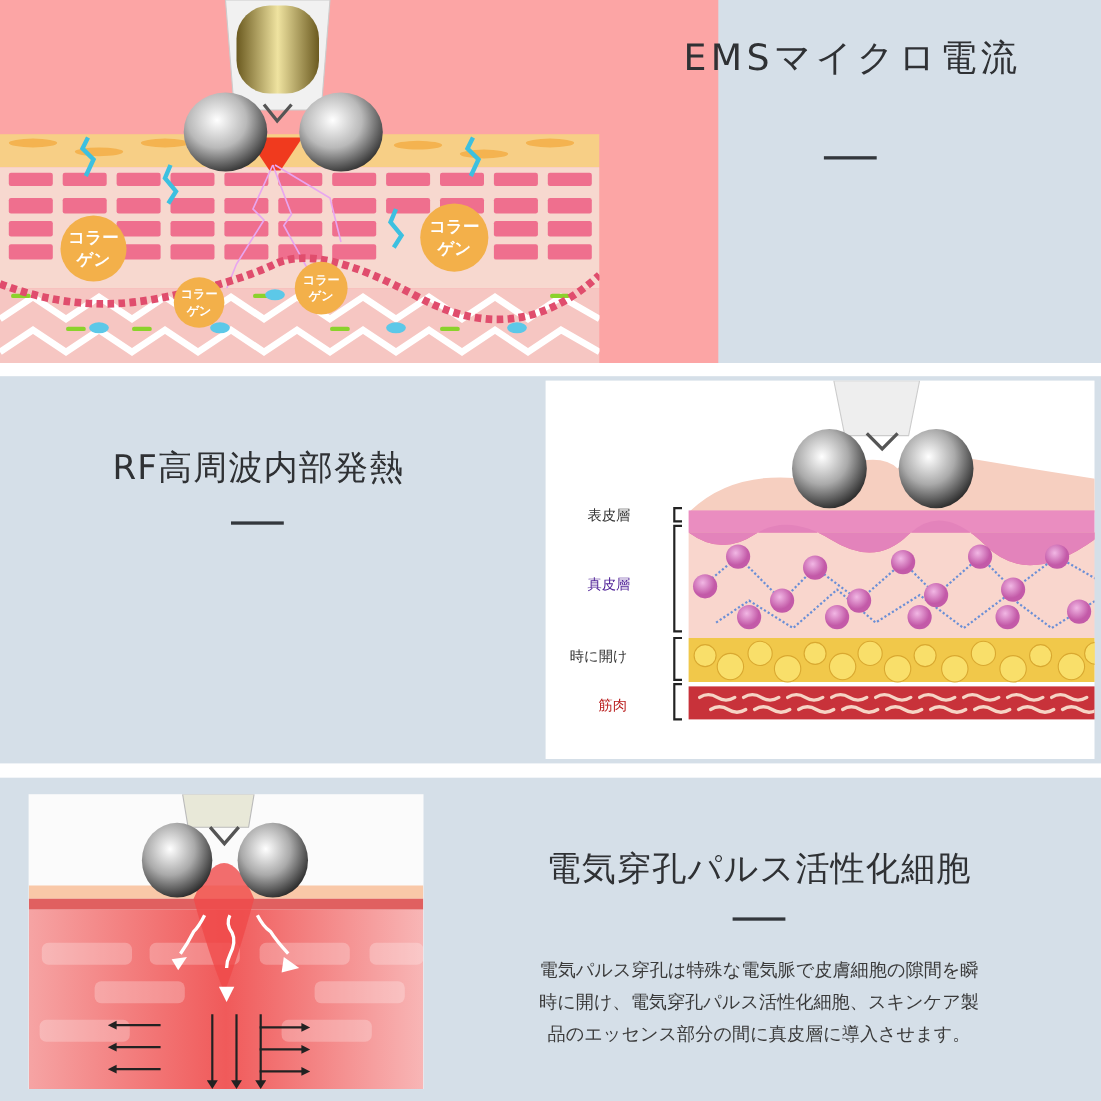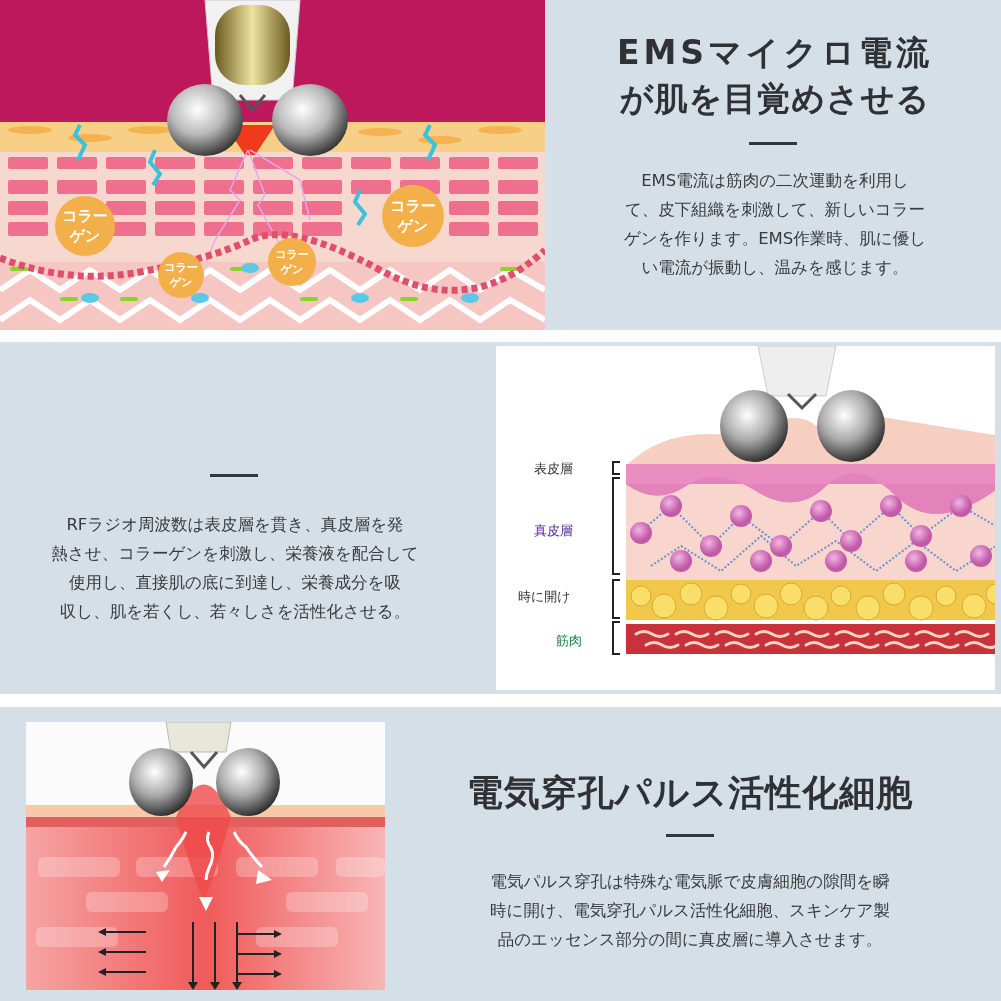--- a/index.html
+++ b/index.html
@@ -9,7 +9,7 @@
 #b1{top:0;height:330px}
 #b2{top:342px;height:352px}
 #b3{top:707px;height:294px}
-.title{position:absolute;text-align:center;font-weight:bold;color:#2f3134;letter-spacing:1px}
+.title{position:absolute;text-align:center;font-weight:normal;color:#2f3134;letter-spacing:1px}
 .rule{position:absolute;height:3px;background:#33373c;width:48px}
 .body{position:absolute;text-align:center;color:#3a3a3a;font-size:16.5px;line-height:29px;white-space:pre-line}
 .fig{position:absolute;overflow:hidden}

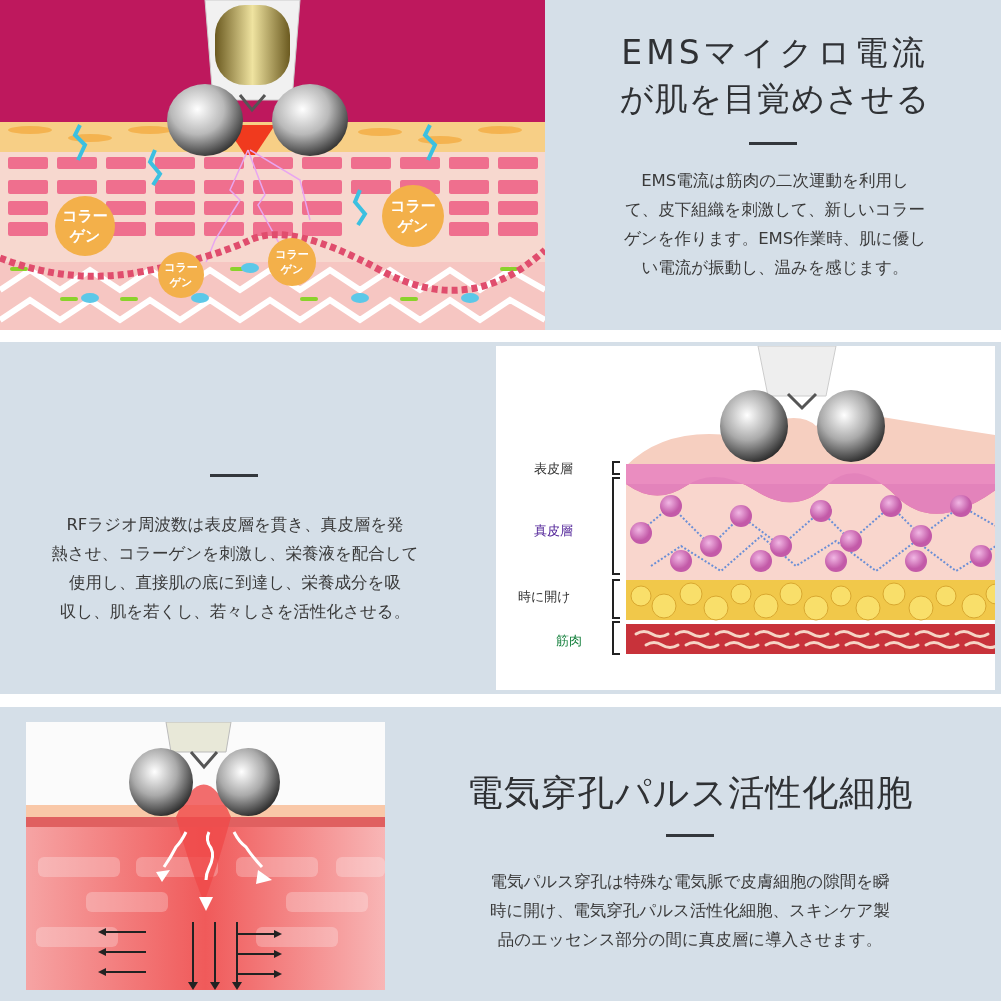--- a/index.html
+++ b/index.html
@@ -143,7 +143,6 @@
 
   <div class="title" style="left:565px;top:30px;width:420px;font-size:33px;line-height:46px">
     <div style="letter-spacing:4px">EMSマイクロ電流</div>
-    <div>が肌を目覚めさせる</div>
   </div>
   <div class="rule" style="left:749px;top:142px"></div>
   <div class="body" style="left:565px;top:166px;width:420px">EMS電流は筋肉の二次運動を利用し

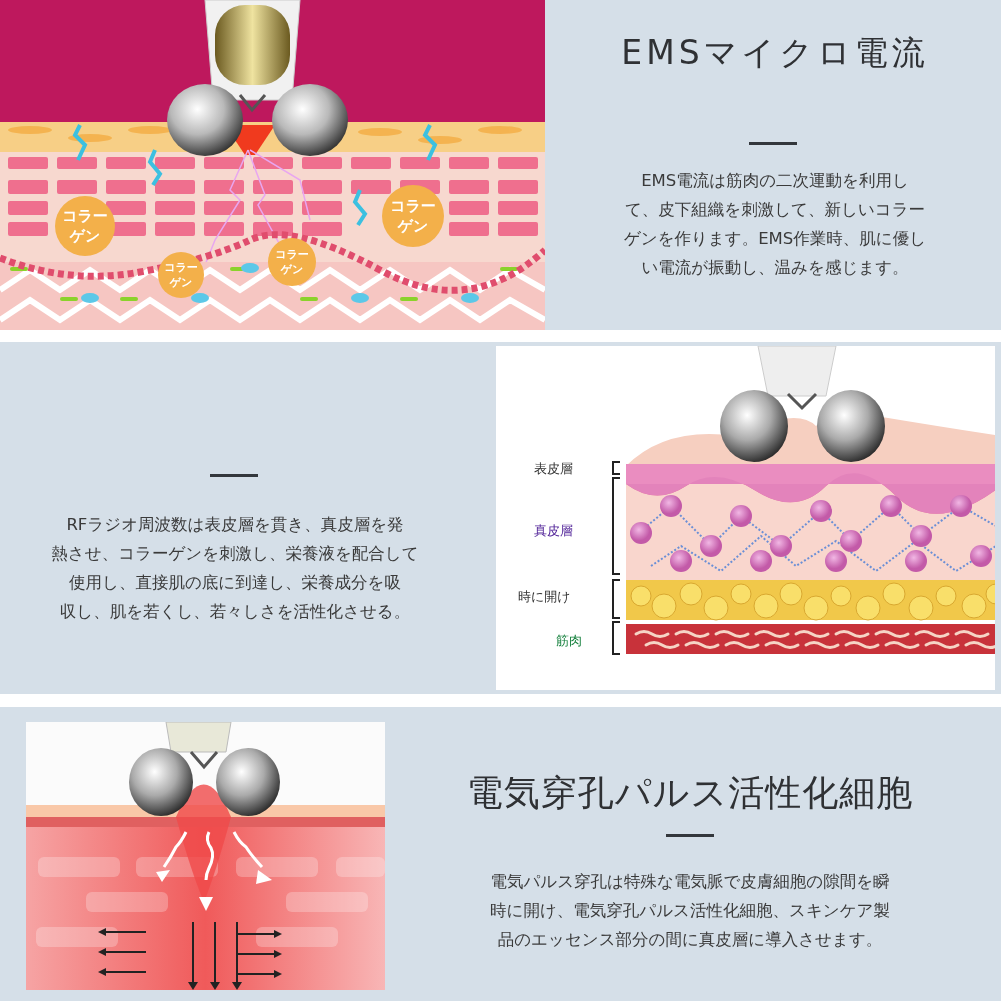--- a/index.html
+++ b/index.html
@@ -145,10 +145,6 @@
     <div style="letter-spacing:4px">EMSマイクロ電流</div>
   </div>
   <div class="rule" style="left:749px;top:142px"></div>
-  <div class="body" style="left:565px;top:166px;width:420px">EMS電流は筋肉の二次運動を利用し
-て、皮下組織を刺激して、新しいコラー
-ゲンを作ります。EMS作業時、肌に優し
-い電流が振動し、温みを感じます。</div>
 </div>
 
 <div class="band" id="b2">

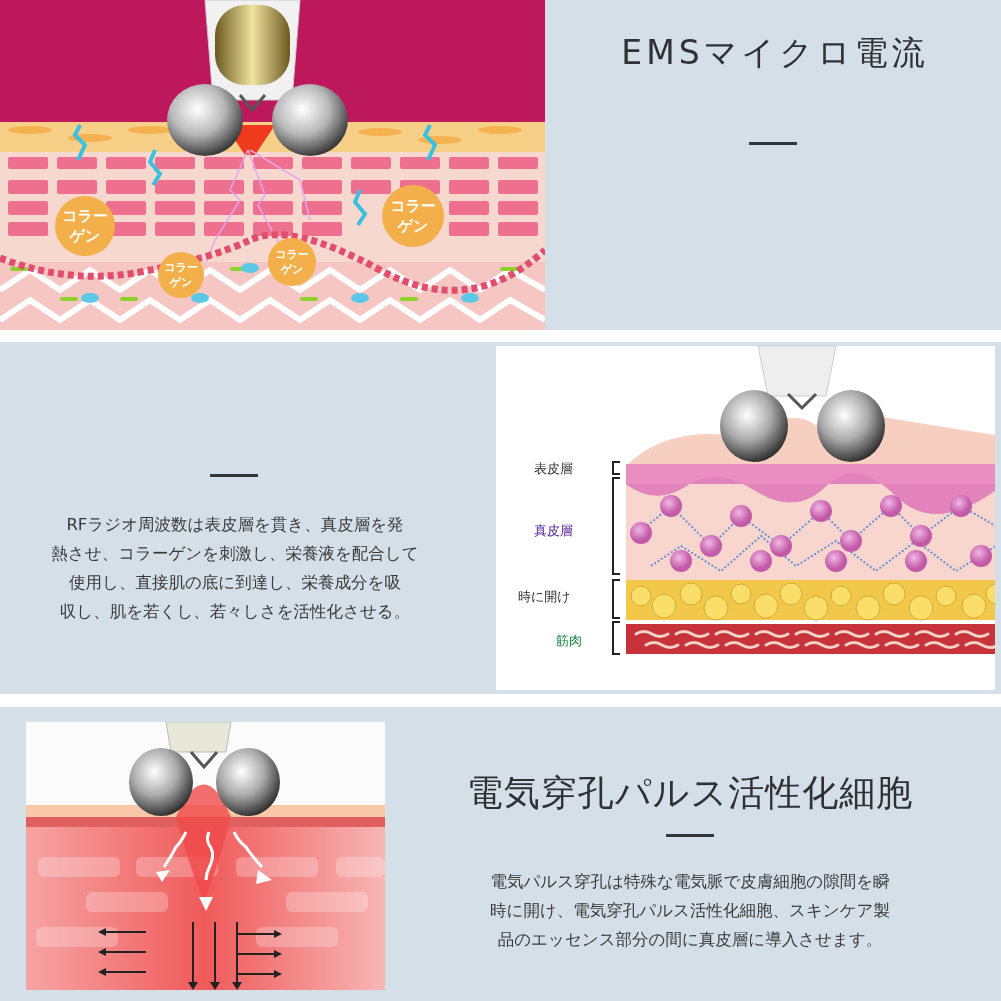--- a/index.html
+++ b/index.html
@@ -18,7 +18,7 @@
 <body>
 
 <div class="band" id="b1">
-  <div class="fig" style="left:0;top:0;width:545px;height:330px;background:#be185d">
+  <div class="fig" style="left:0;top:0;width:653px;height:330px;background:#fca5a5">
     <svg width="545" height="330" viewBox="0 0 545 330">
       <defs>
         <radialGradient id="ball" cx="40%" cy="35%" r="70%">

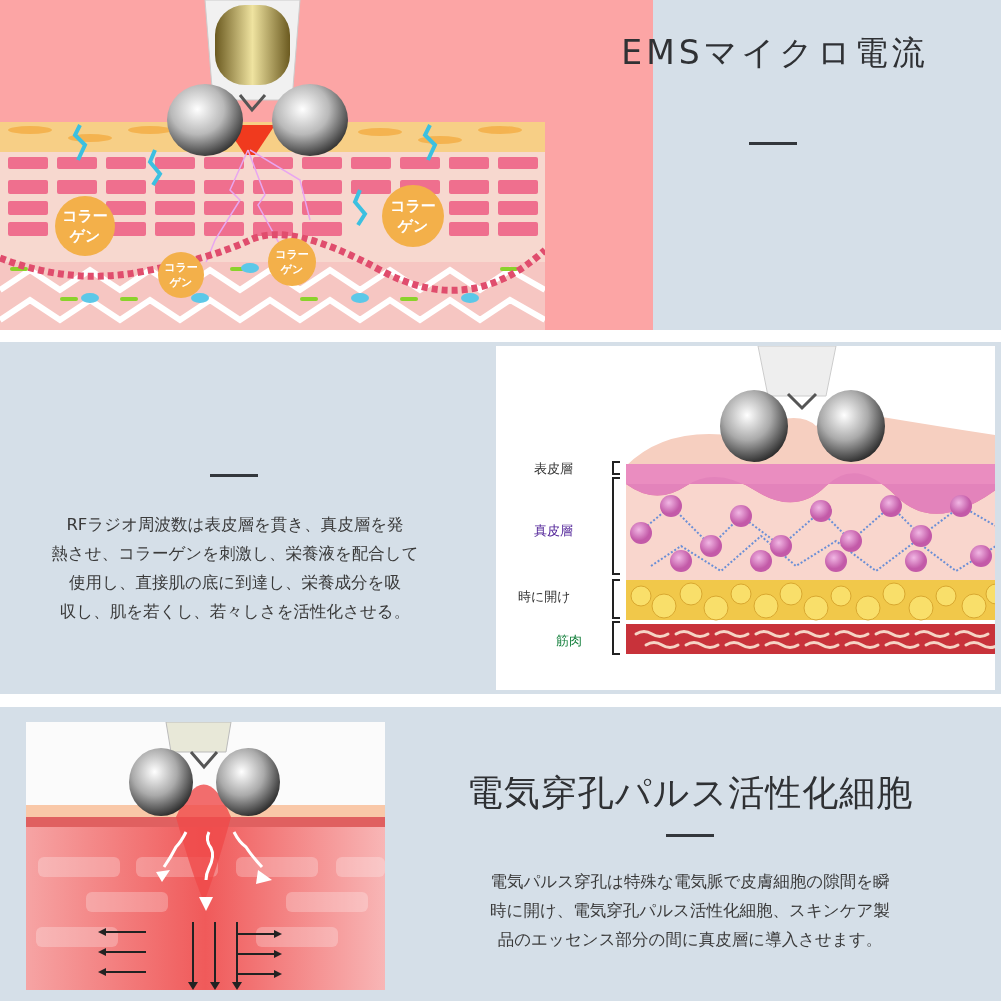--- a/index.html
+++ b/index.html
@@ -148,6 +148,7 @@
 </div>
 
 <div class="band" id="b2">
+  <div class="title" style="left:0;top:62px;width:470px;font-size:31px">RF高周波内部発熱</div>
   <div class="rule" style="left:210px;top:132px"></div>
   <div class="body" style="left:0;top:168px;width:470px">RFラジオ周波数は表皮層を貫き、真皮層を発
 熱させ、コラーゲンを刺激し、栄養液を配合して

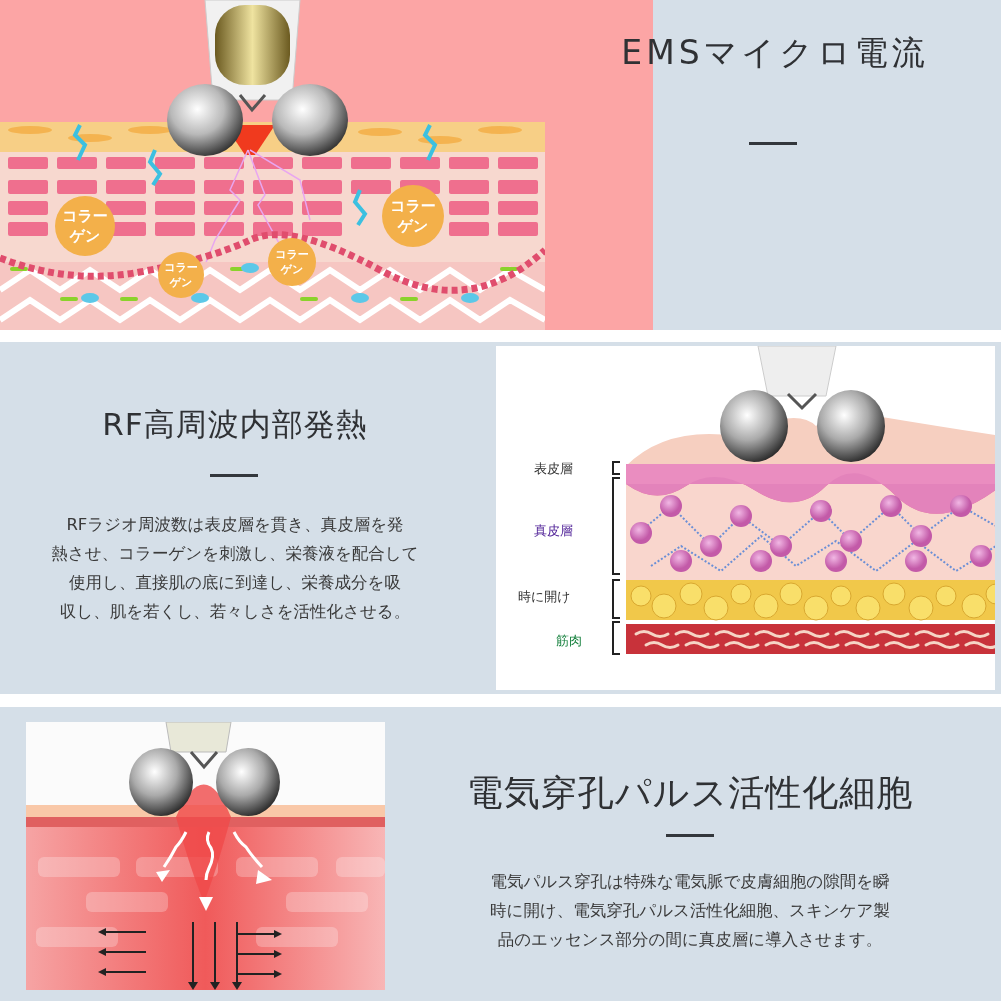--- a/index.html
+++ b/index.html
@@ -150,10 +150,6 @@
 <div class="band" id="b2">
   <div class="title" style="left:0;top:62px;width:470px;font-size:31px">RF高周波内部発熱</div>
   <div class="rule" style="left:210px;top:132px"></div>
-  <div class="body" style="left:0;top:168px;width:470px">RFラジオ周波数は表皮層を貫き、真皮層を発
-熱させ、コラーゲンを刺激し、栄養液を配合して
-使用し、直接肌の底に到達し、栄養成分を吸
-収し、肌を若くし、若々しさを活性化させる。</div>
 
   <div class="fig" style="left:496px;top:4px;width:499px;height:344px;background:#fff">
     <div style="position:absolute;left:38px;top:114px;font-size:13px;color:#333">表皮層</div>

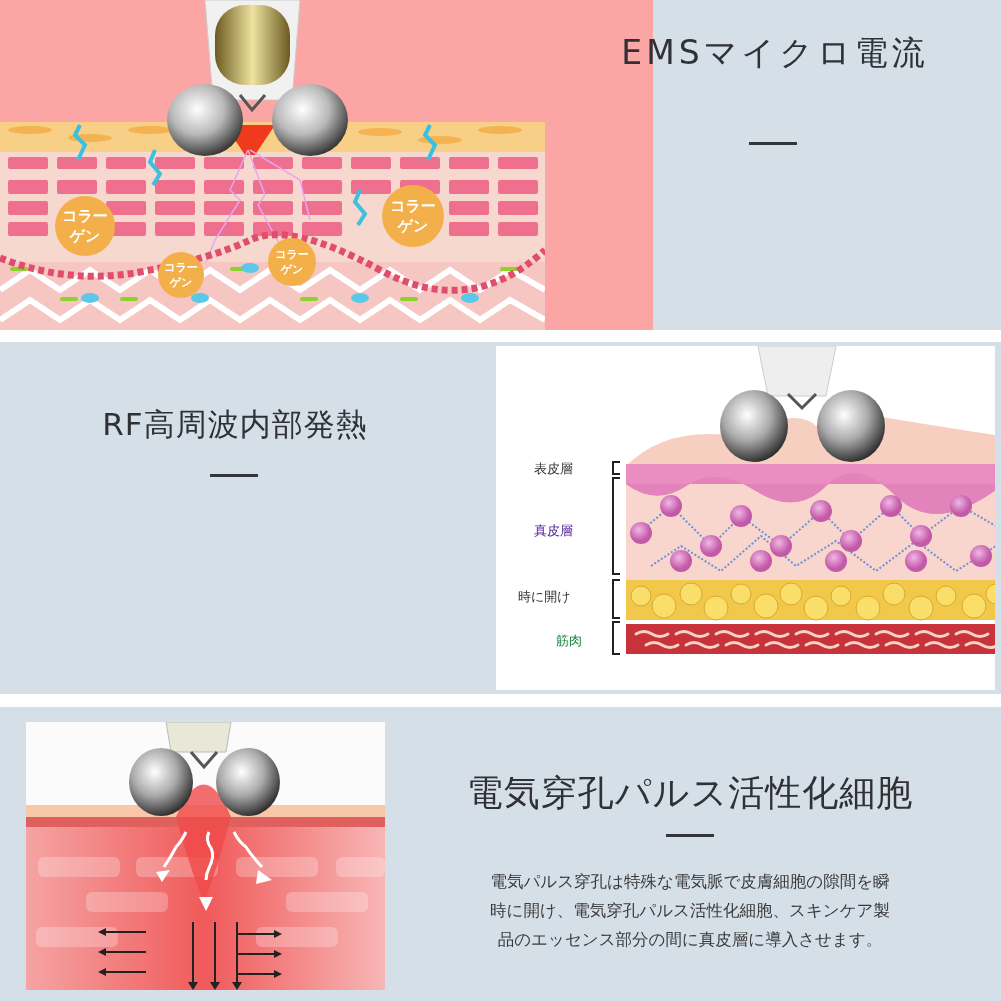--- a/index.html
+++ b/index.html
@@ -155,7 +155,7 @@
     <div style="position:absolute;left:38px;top:114px;font-size:13px;color:#333">表皮層</div>
     <div style="position:absolute;left:38px;top:176px;font-size:13px;color:#4c1d95">真皮層</div>
     <div style="position:absolute;left:22px;top:242px;font-size:13px;color:#333">時に開け</div>
-    <div style="position:absolute;left:60px;top:286px;font-size:13px;color:#15803d">筋肉</div>
+    <div style="position:absolute;left:48px;top:286px;font-size:13px;color:#b91c1c">筋肉</div>
     <svg width="505" height="344" viewBox="0 0 505 344" style="position:absolute;left:0;top:0">
       <defs>
         <radialGradient id="ball2" cx="40%" cy="35%" r="70%">

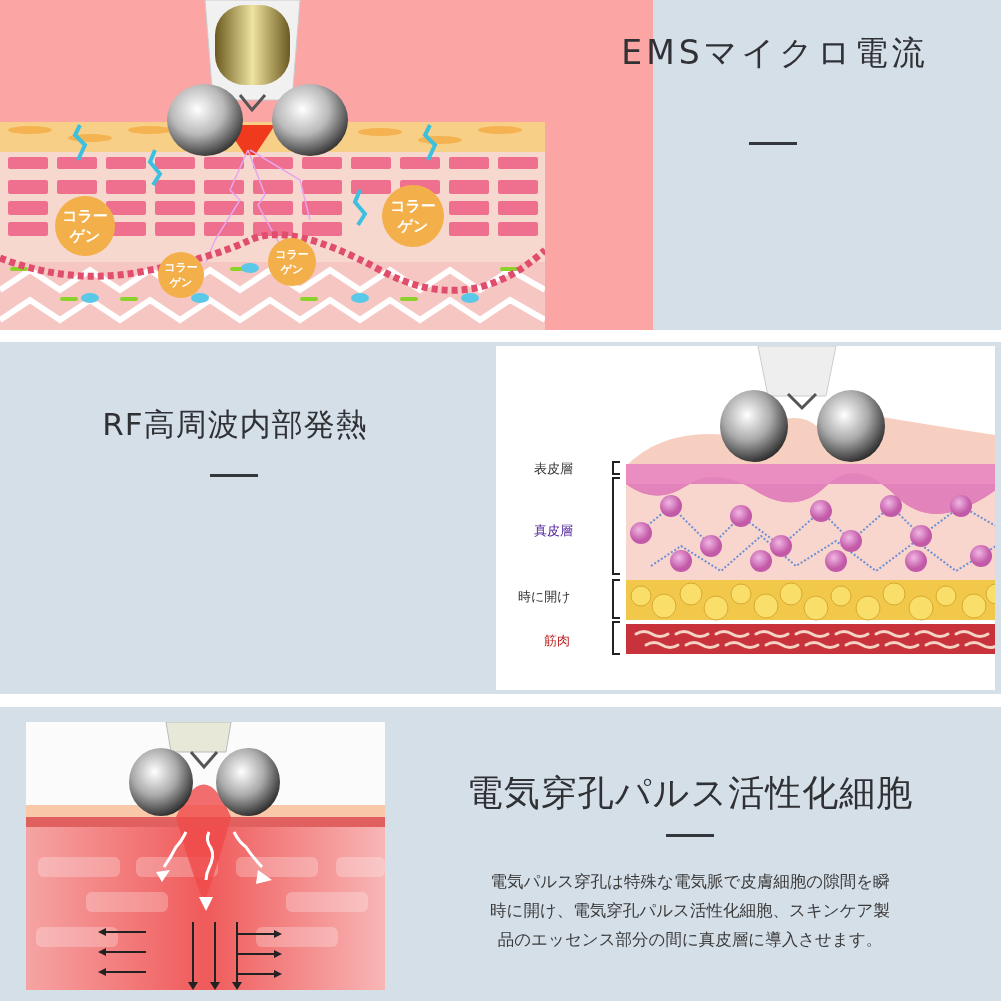--- a/index.html
+++ b/index.html
@@ -324,7 +324,7 @@
     </svg>
   </div>
 
-  <div class="title" style="left:430px;top:62px;width:520px;font-size:36px">電気穿孔パルス活性化細胞</div>
+  <div class="title" style="left:430px;top:62px;width:520px;font-size:31px">電気穿孔パルス活性化細胞</div>
   <div class="rule" style="left:666px;top:127px"></div>
   <div class="body" style="left:420px;top:160px;width:540px">電気パルス穿孔は特殊な電気脈で皮膚細胞の隙間を瞬
 時に開け、電気穿孔パルス活性化細胞、スキンケア製

